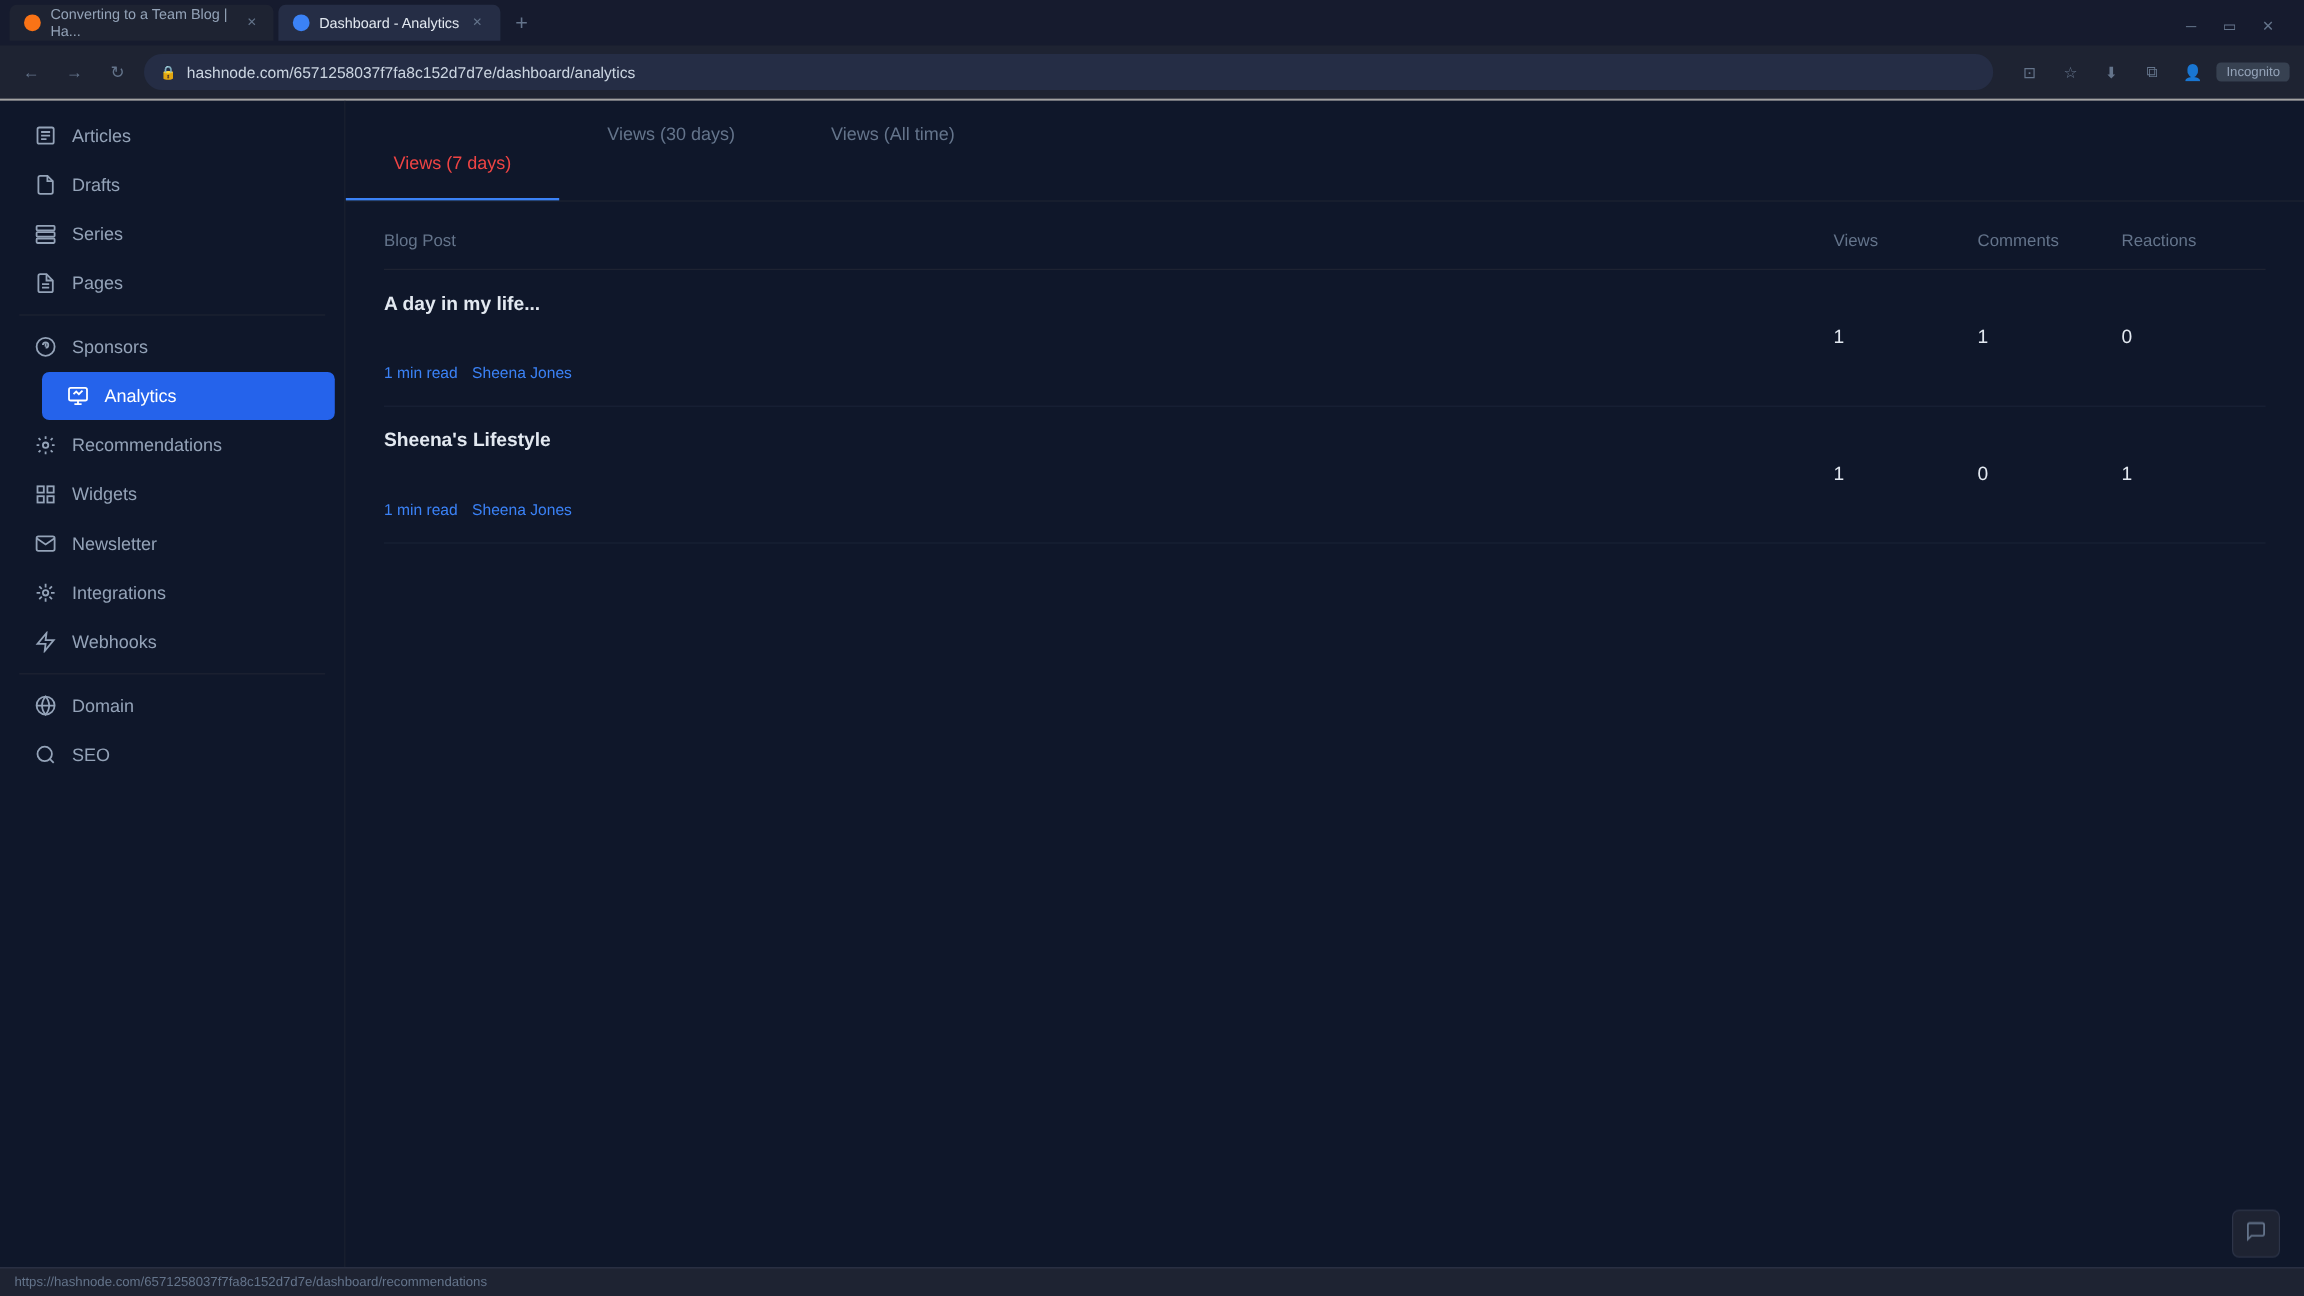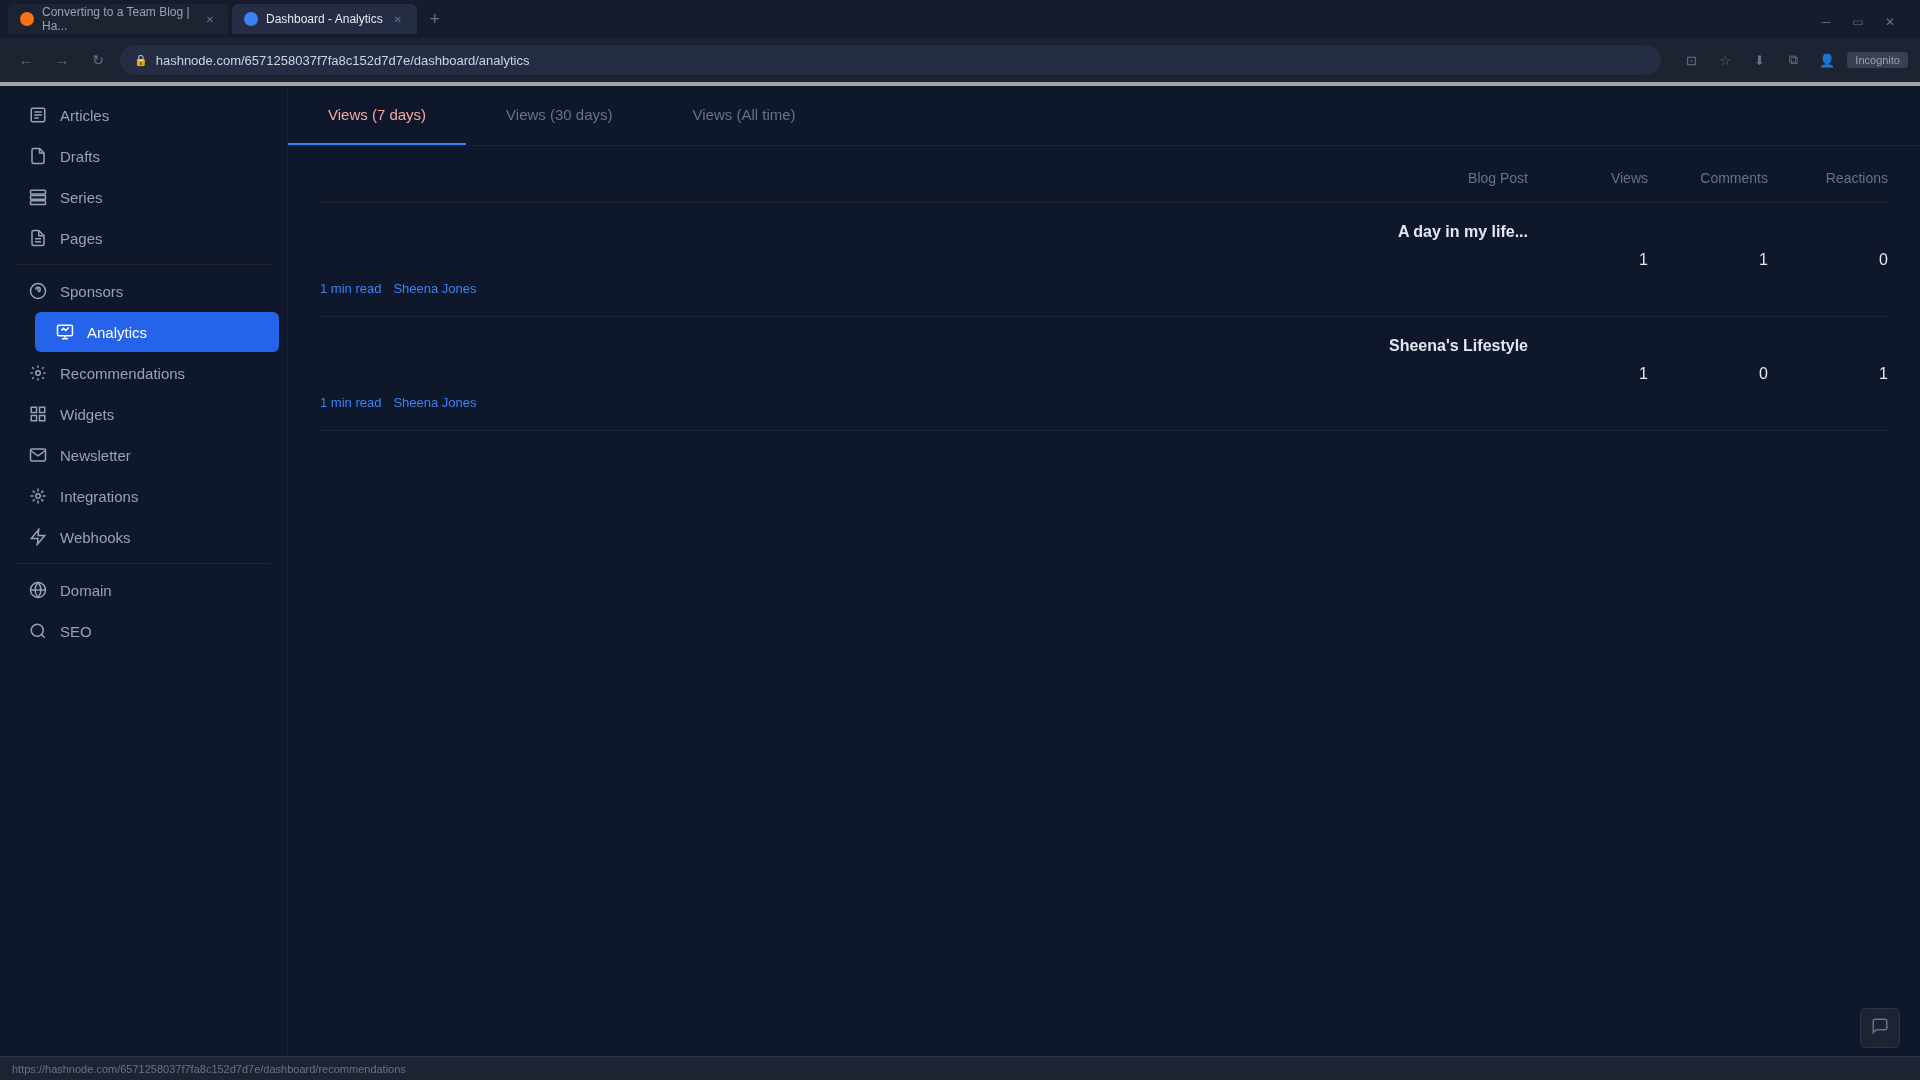--- a/index.html
+++ b/index.html
@@ -16,7 +16,7 @@
     
     .browser-chrome {
       background: #1e2332;
-      border-bottom: 4px solid #a3a3a3;
+      border-bottom: 2px solid #a3a3a3;
     }
     .tab-bar {
       display: flex;

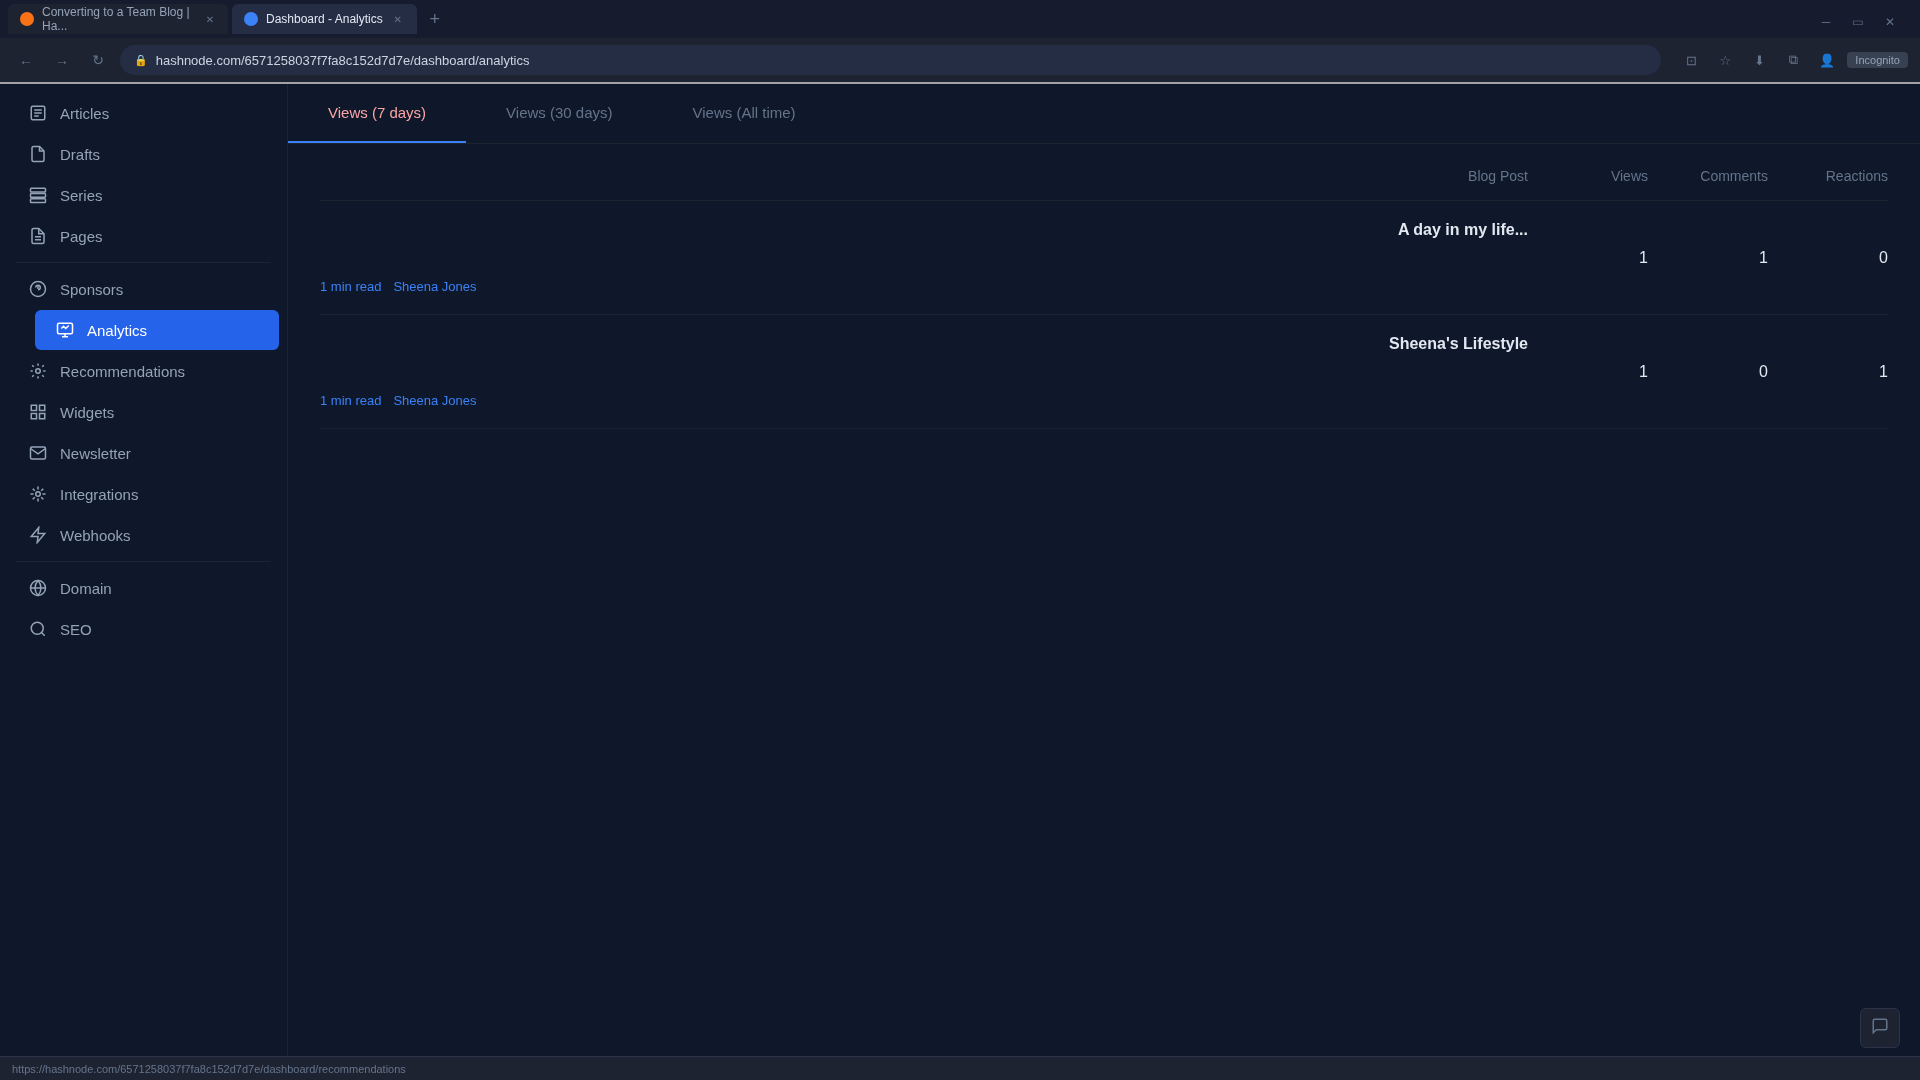--- a/index.html
+++ b/index.html
@@ -185,8 +185,9 @@
       white-space: nowrap;
     }
     .views-tab.active {
-      color: #fca5a5;
+      color: #ef4444;
       border-bottom-color: #3b82f6;
+      margin-top: 24px;
     }
 
     

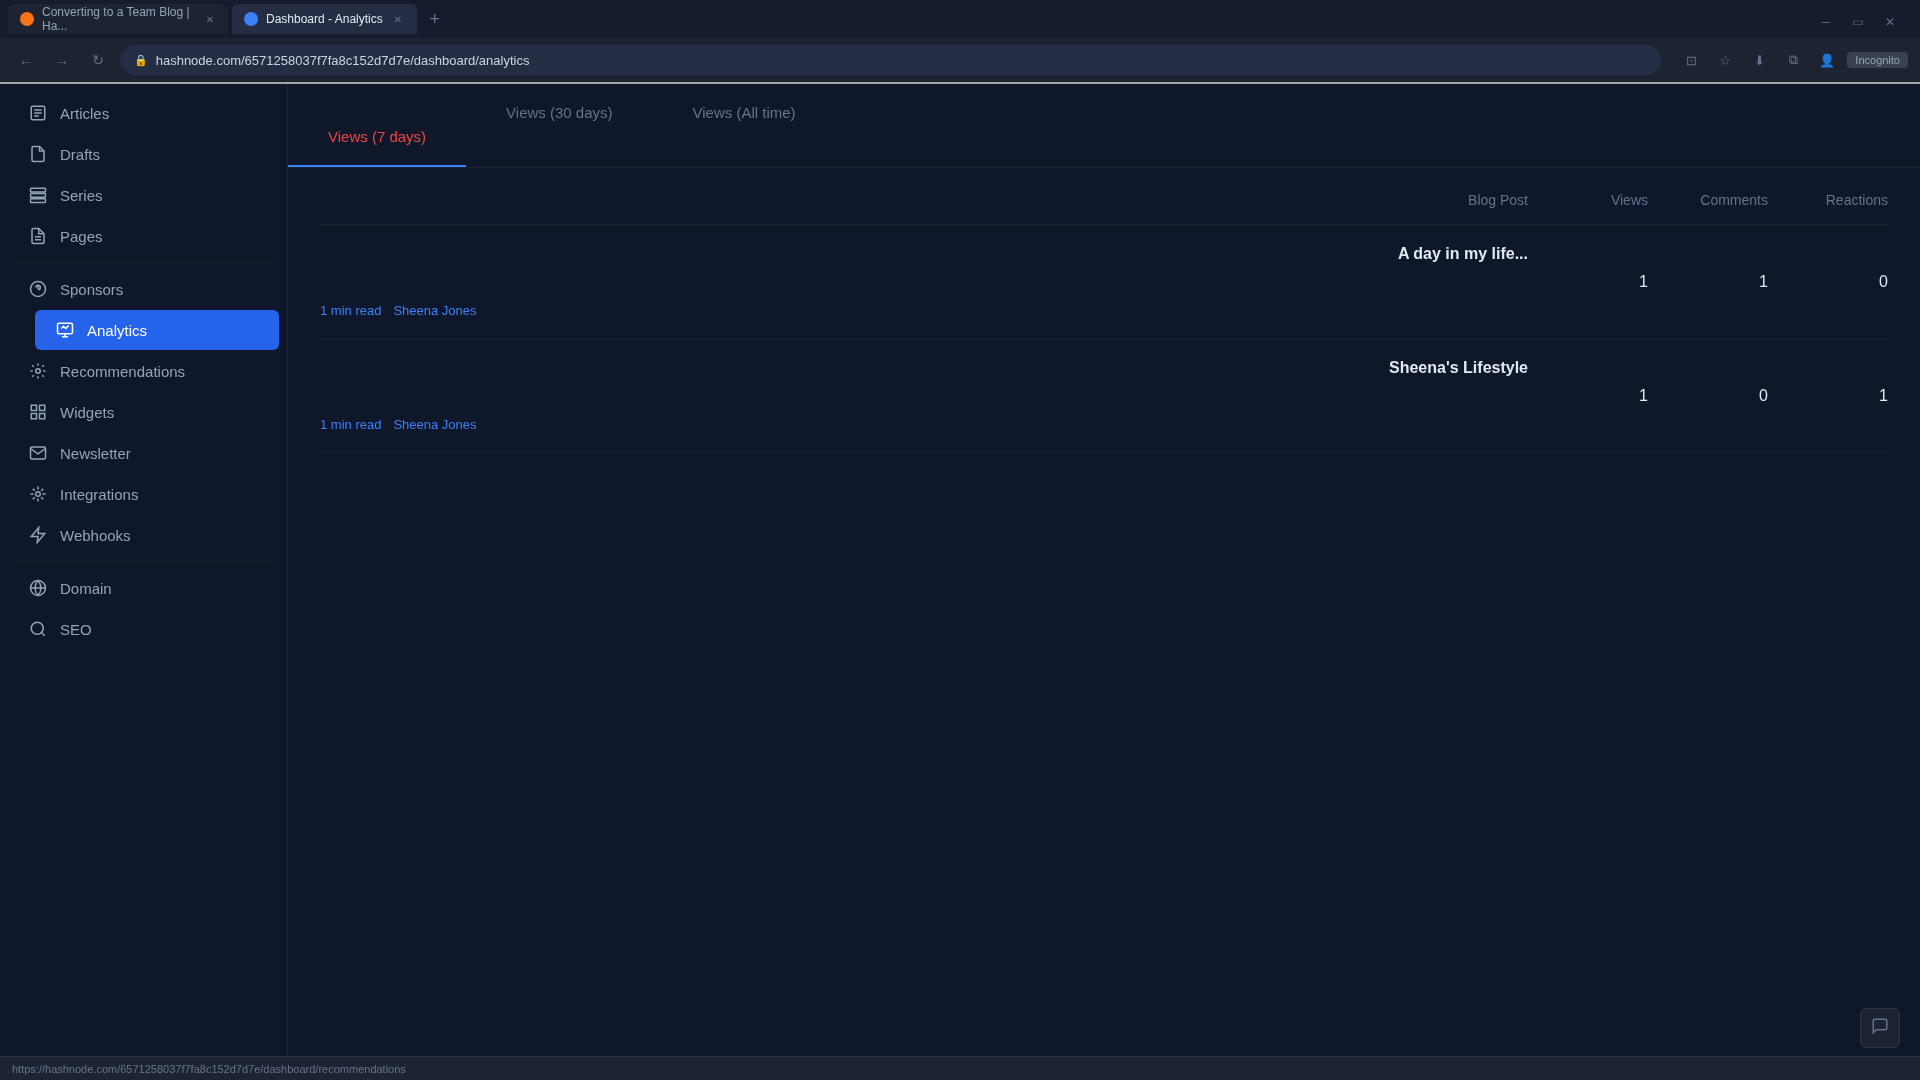--- a/index.html
+++ b/index.html
@@ -196,7 +196,6 @@
     }
     .analytics-table {
       width: 100%;
-      text-align: right;
     }
     .table-header {
       display: grid;

